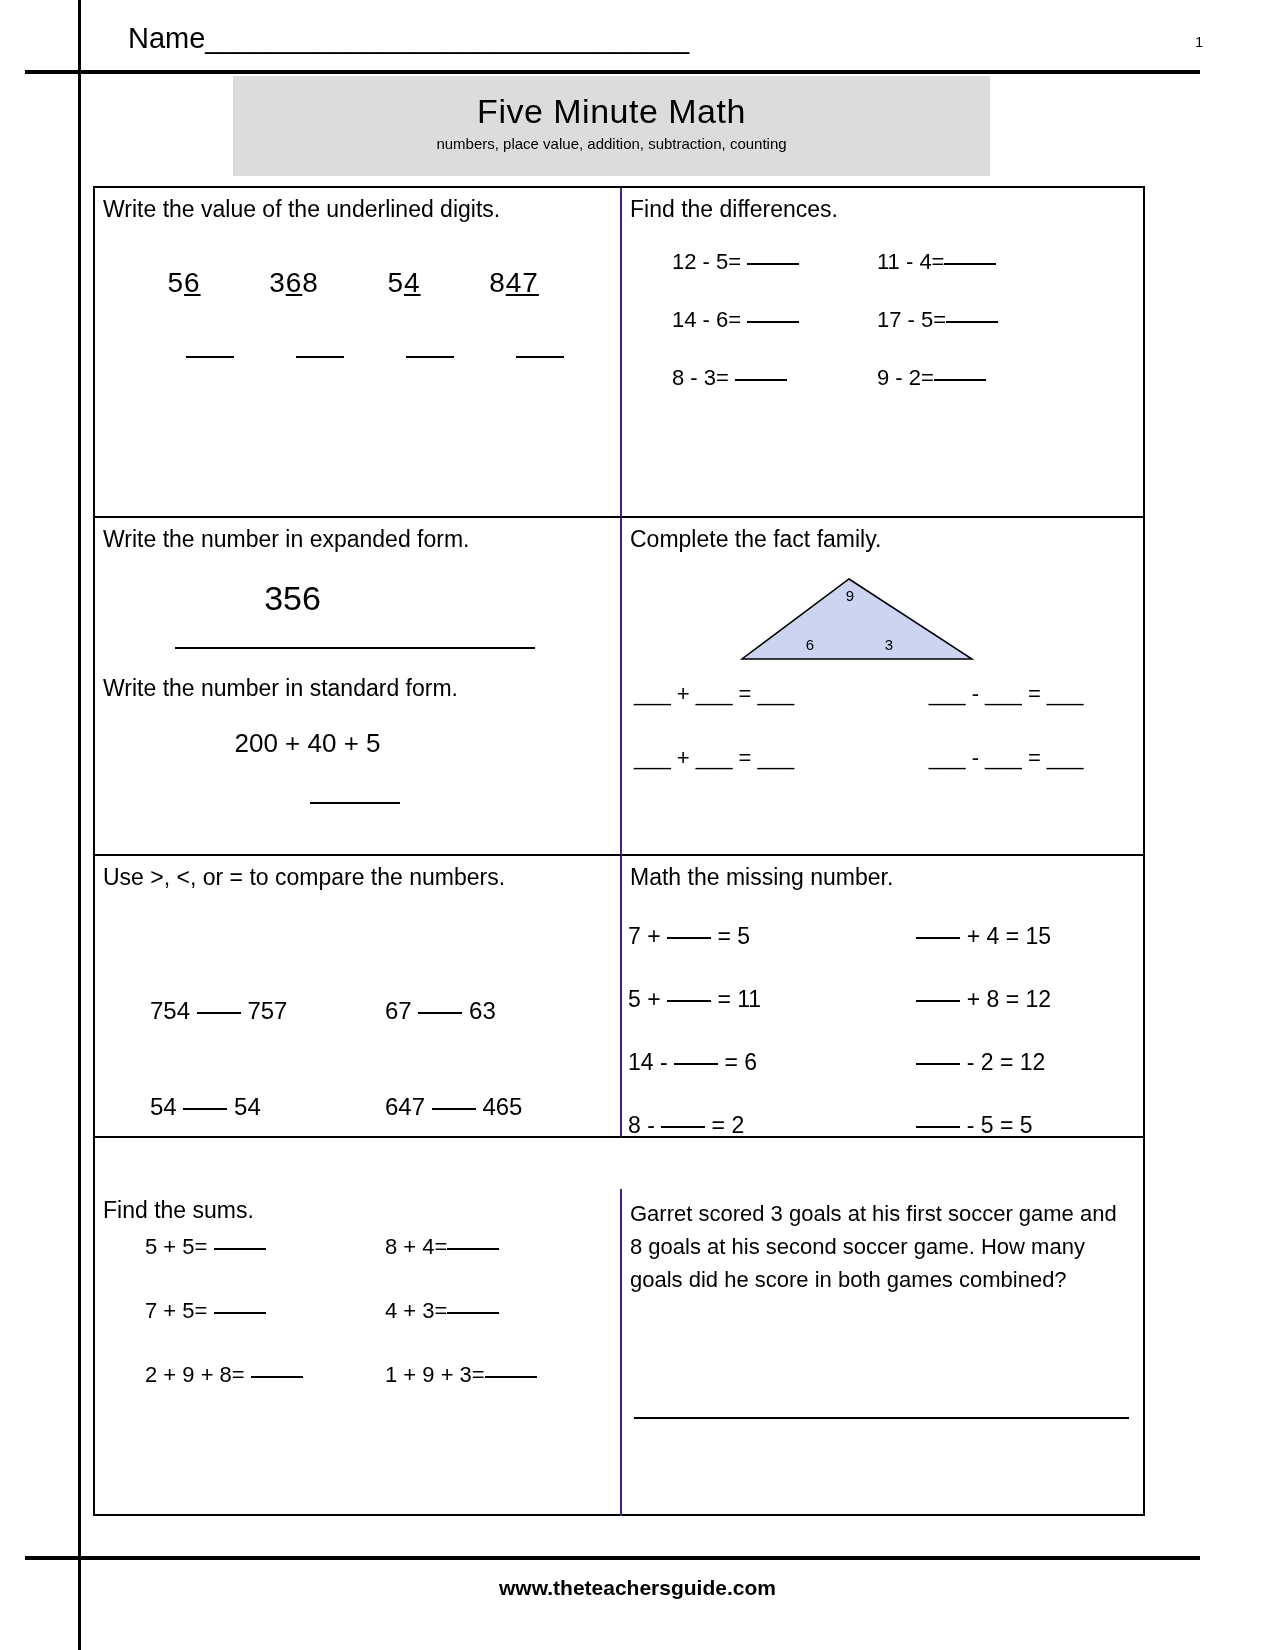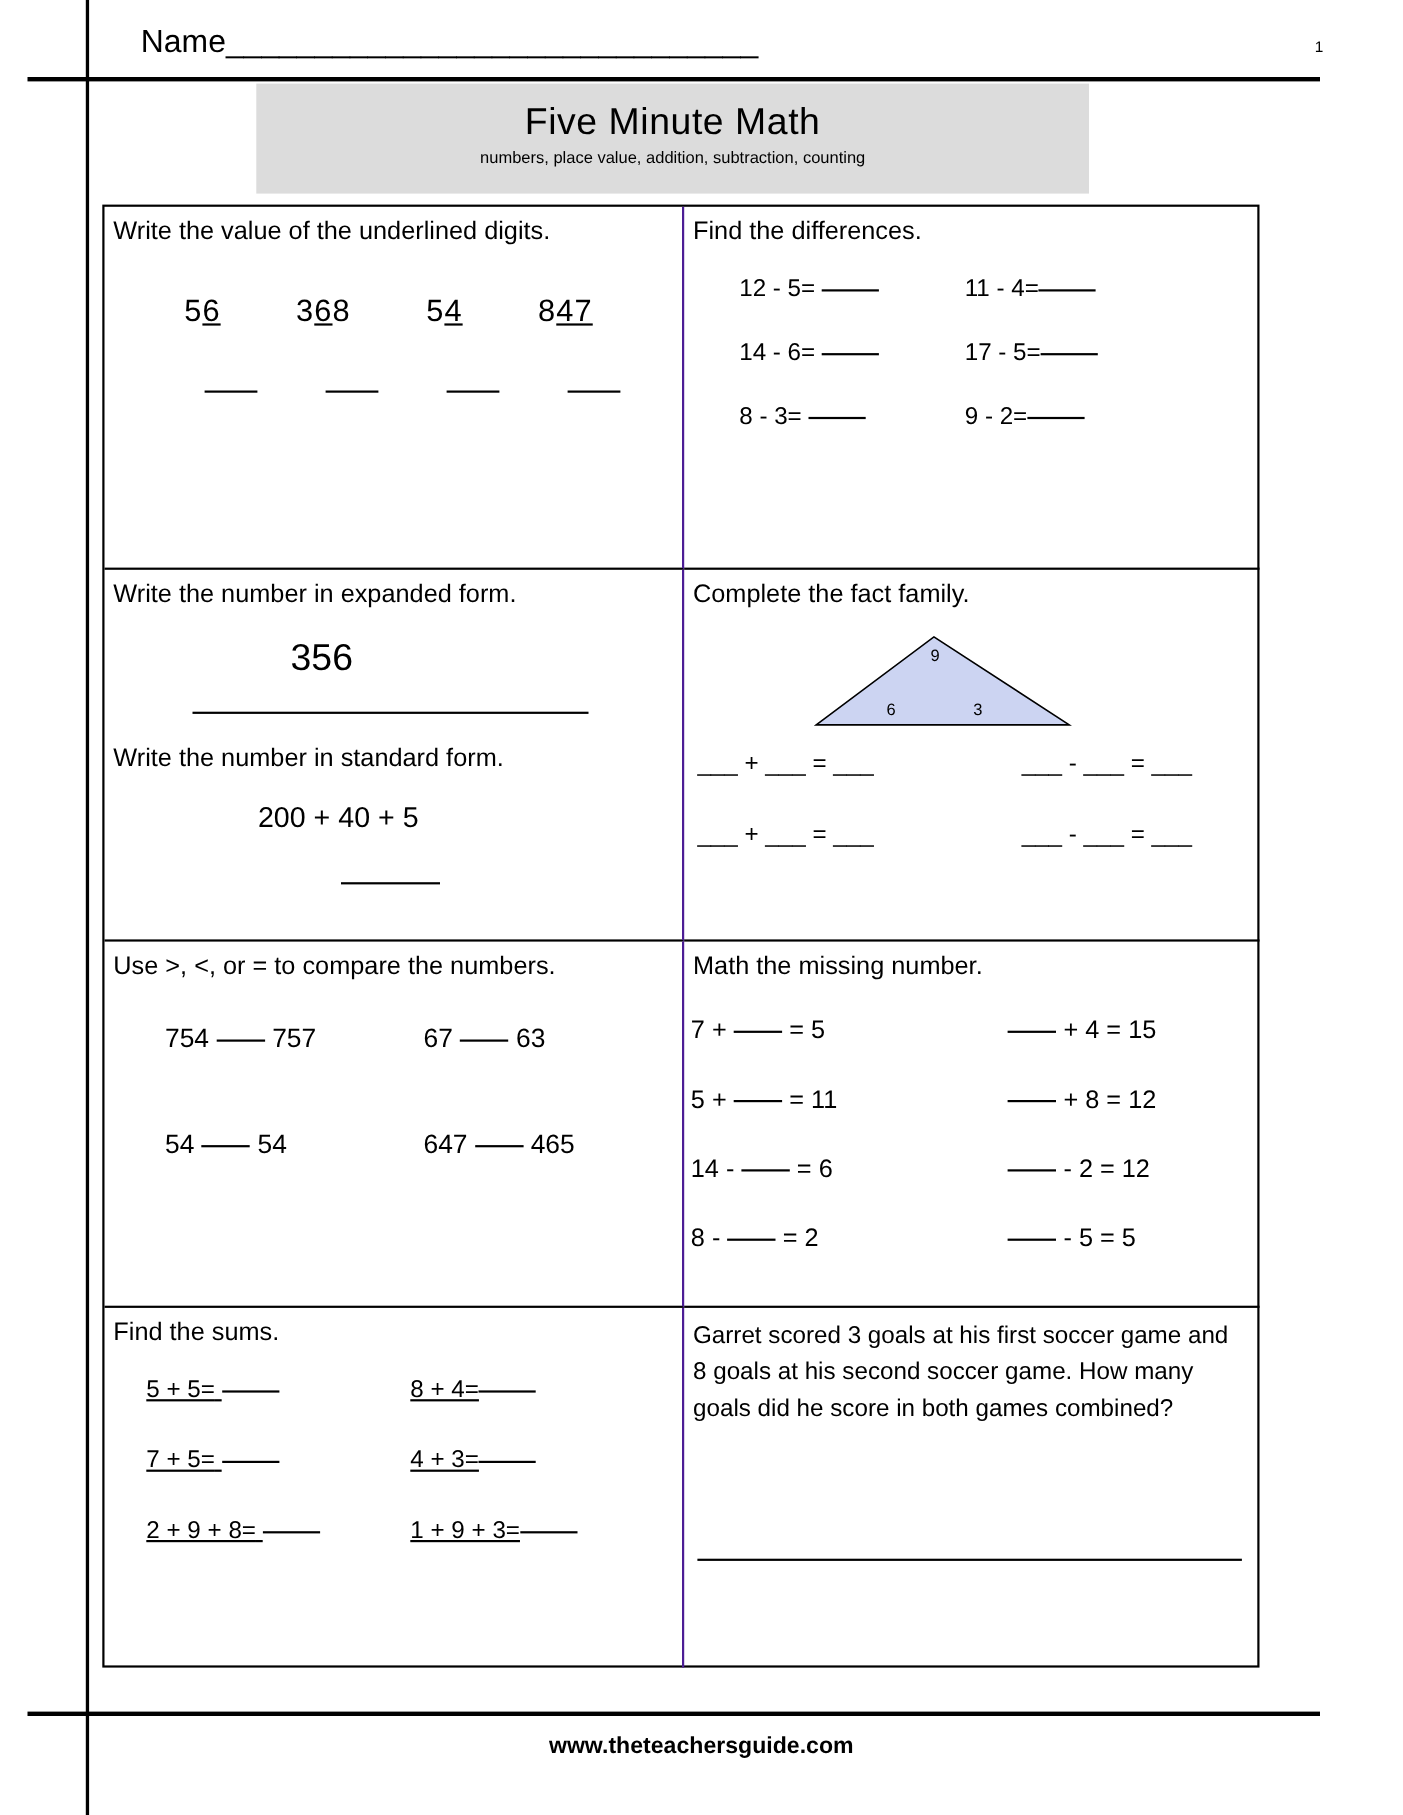--- a/index.html
+++ b/index.html
@@ -111,7 +111,7 @@
   
   .r1 { top: 0; height: 330px; }
   .r2 { top: 330px; height: 338px; }
-  .r3 { top: 668px; height: 333px; }
+  .r3 { top: 668px; height: 282px; }
   .r4 { top: 1001px; height: 327px; }
   .cL { left: 0; width: 527px; }
   .cR { left: 527px; width: 523px; }

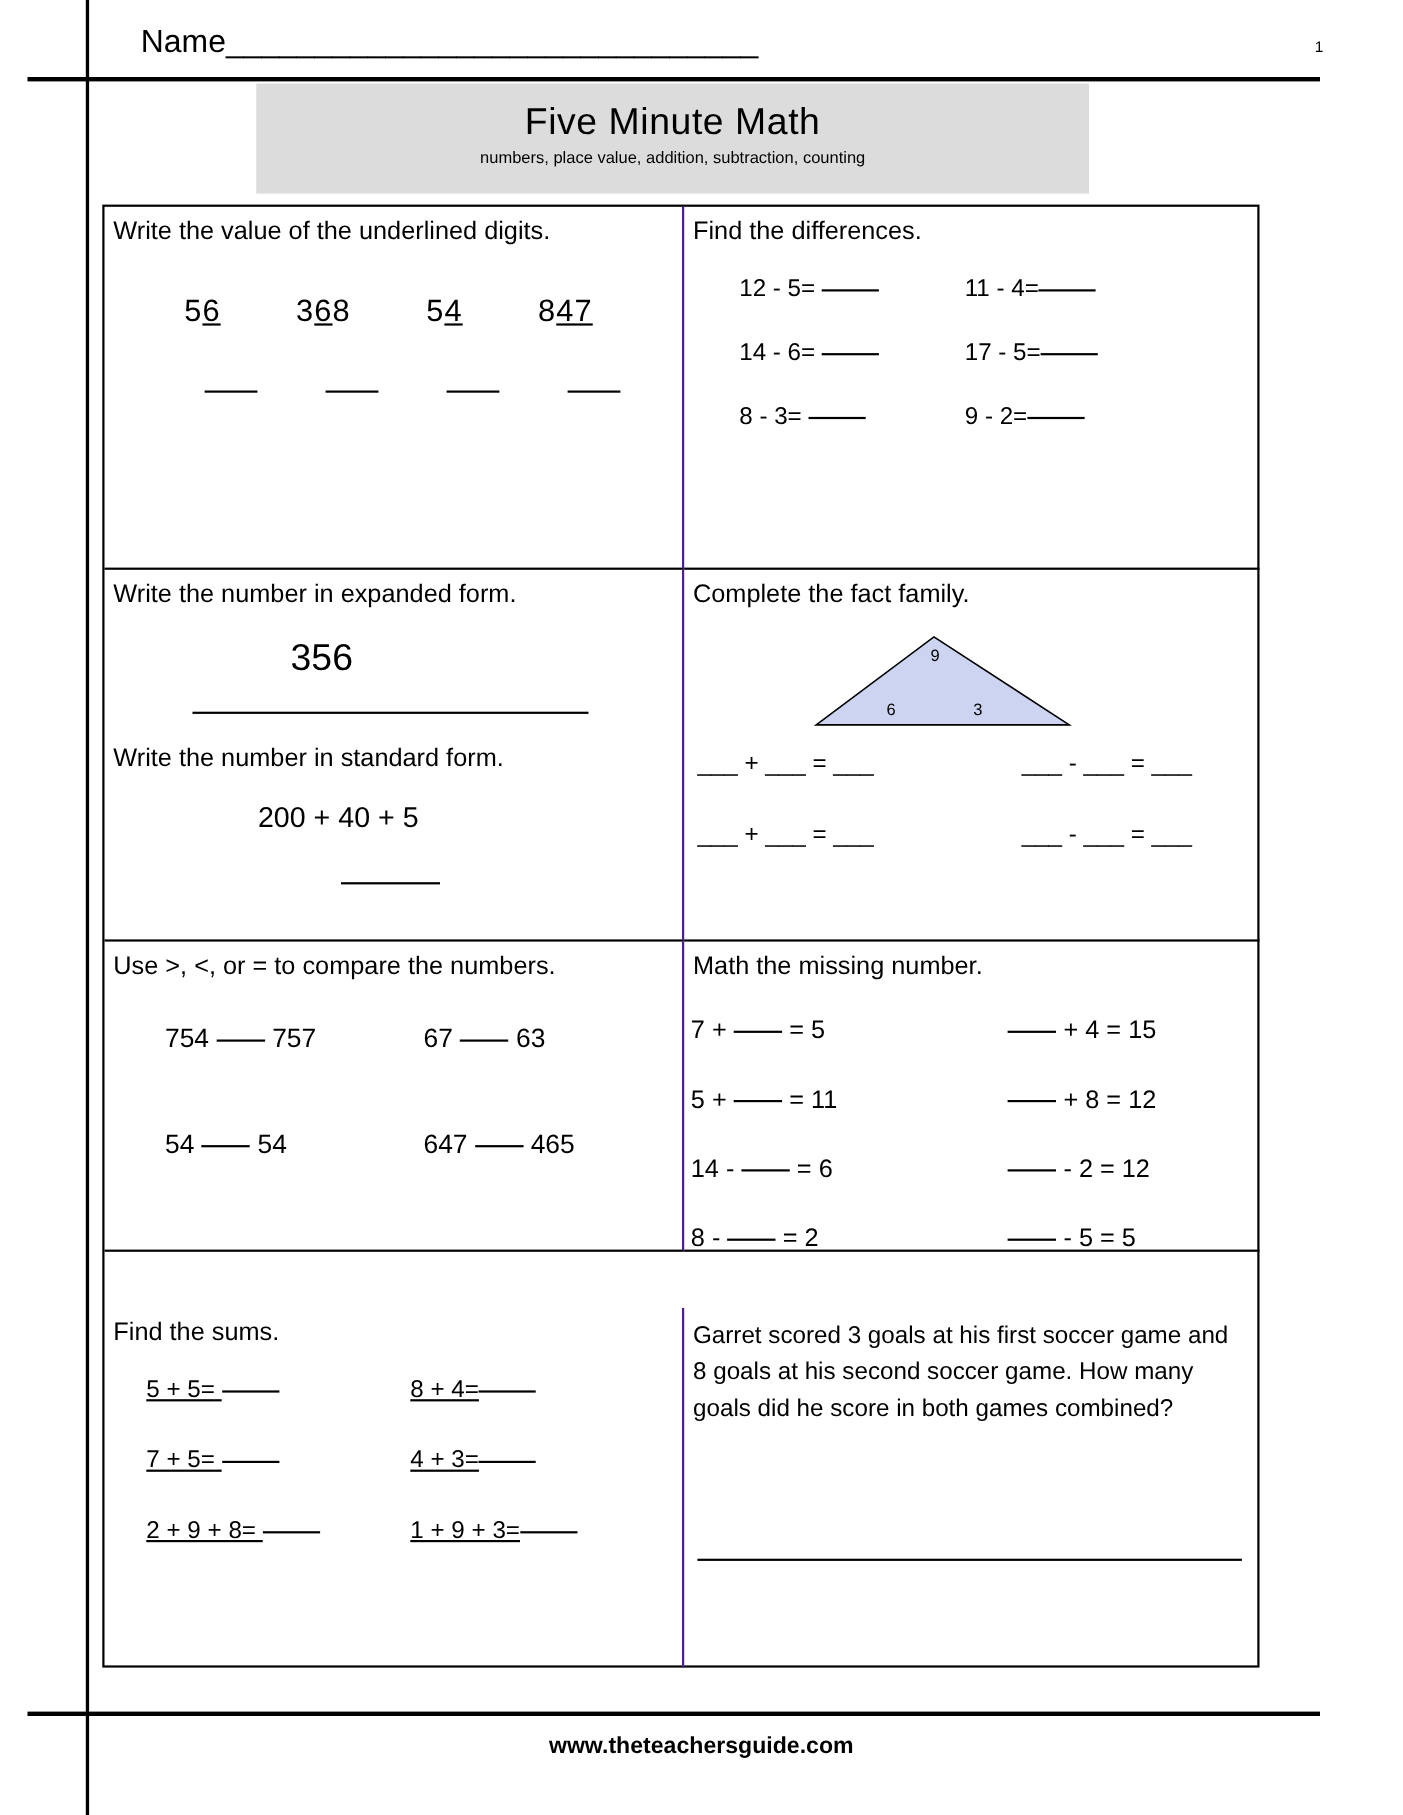--- a/index.html
+++ b/index.html
@@ -219,7 +219,7 @@
     font-size: 24px;
     padding-left: 55px;
   }
-  .cmp-row.first { margin-top: 40px; }
+  .cmp-row.first { margin-top: 106px; }
   .cmp-row.second { margin-top: 68px; }
   .cmp-row .pair { width: 240px; }
 

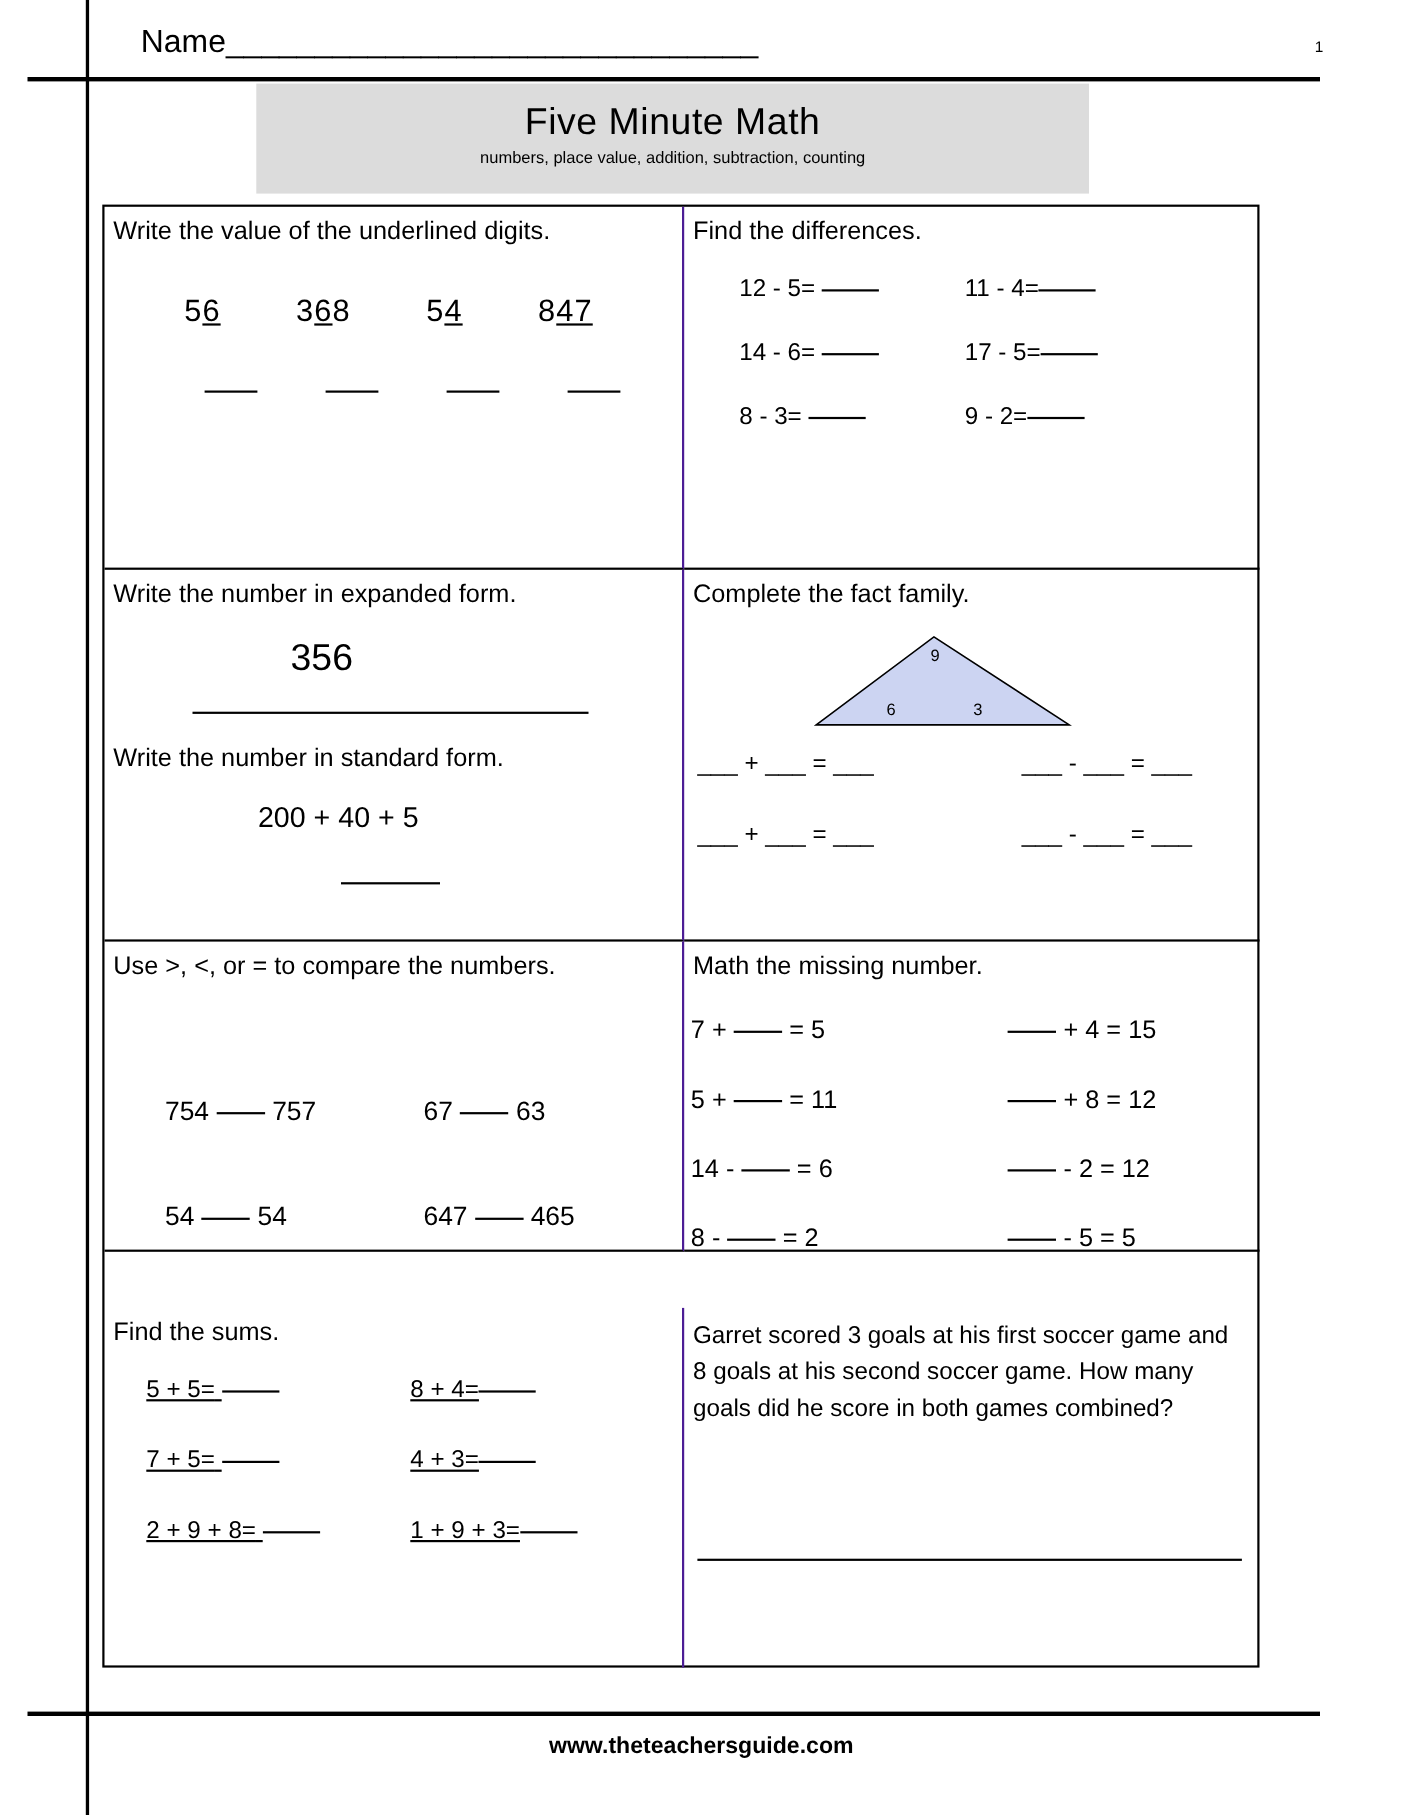--- a/index.html
+++ b/index.html
@@ -234,7 +234,7 @@
   .miss .right { width: 230px; padding-left: 10px; }
 
   
-  .sums { font-size: 22px; padding-left: 38px; margin-top: 26px; text-decoration: underline; }
+  .sums { font-size: 22px; padding-left: 50px; margin-top: 10px; }
   .sums .line { display: flex; margin-bottom: 38px; }
   .sums .c1 { width: 240px; }
   .sums .c2 { width: 230px; }

